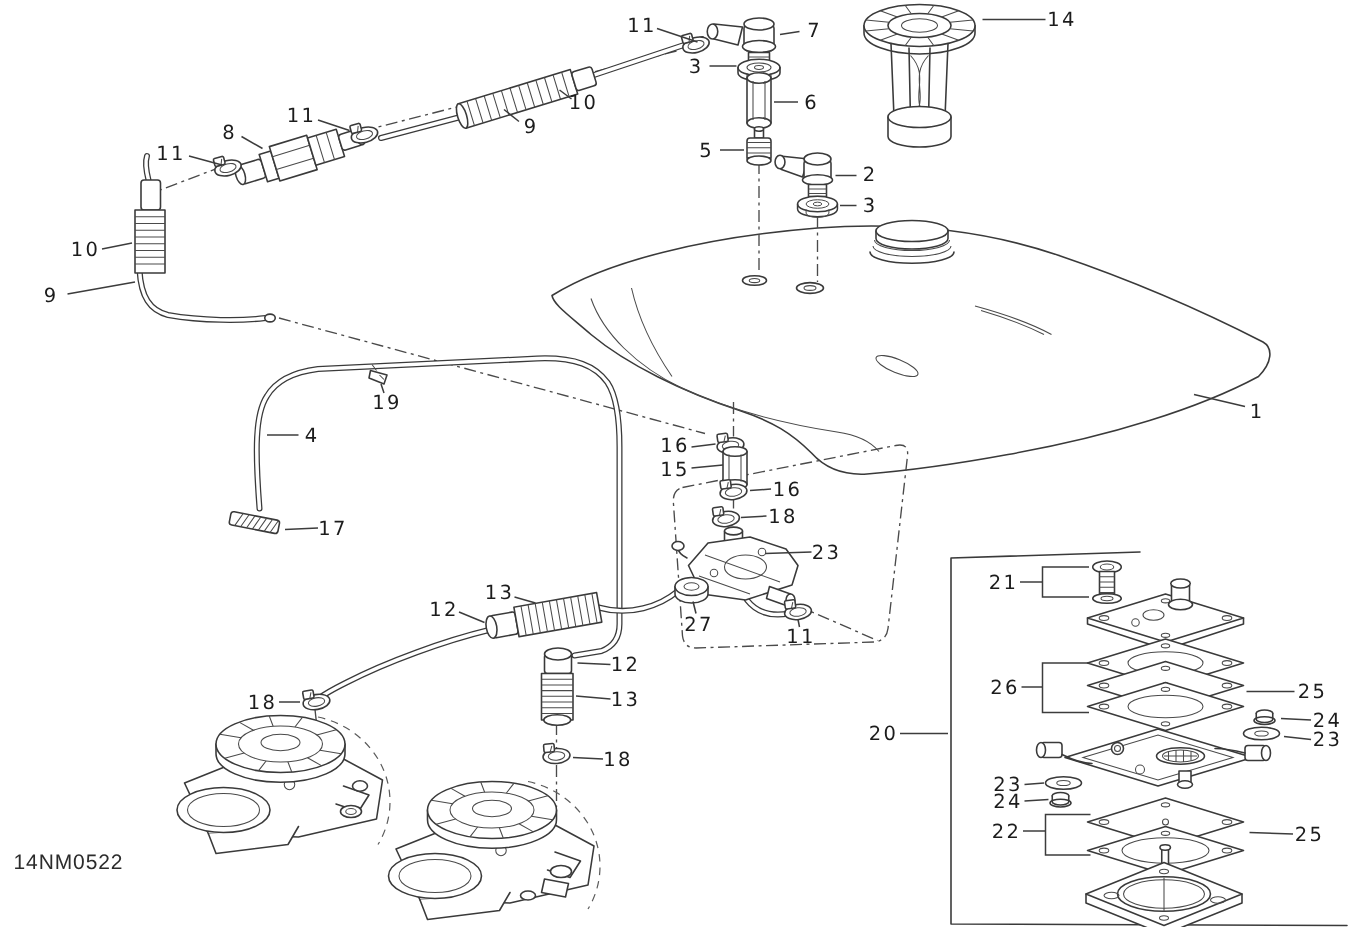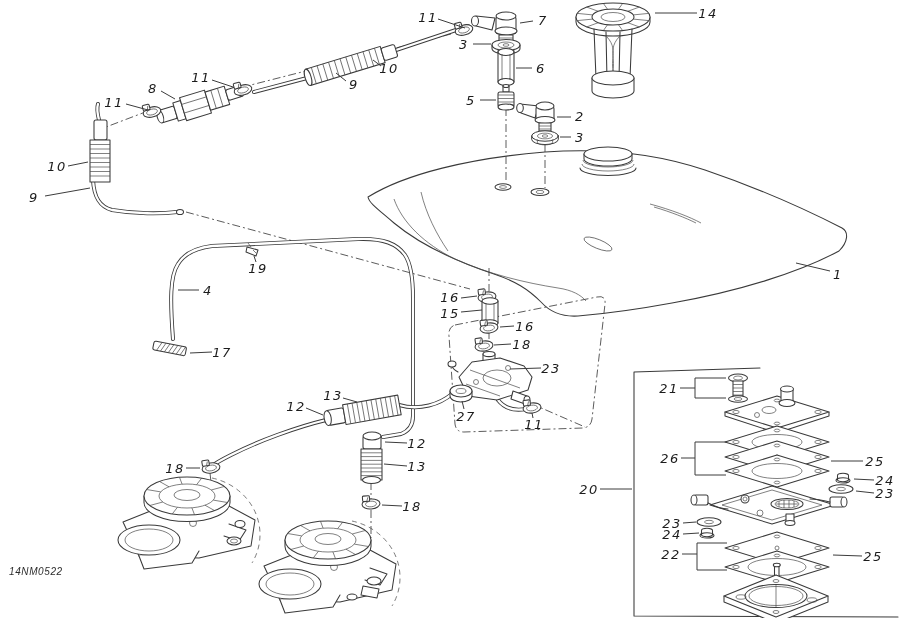--- a/index.html
+++ b/index.html
@@ -4,7 +4,7 @@
 <style>
   html,body{margin:0;padding:0;background:#fff;}
   .stage{position:relative;width:900px;height:618px;background:#ffffff;overflow:hidden;
-         font-family:"Liberation Sans",sans-serif;font-style:italic;}
+         font-family:"Liberation Sans",sans-serif;}
   svg{position:absolute;left:0;top:0;}
   svg *{vector-effect:none;}
   .ln{stroke:#3a3a3a;stroke-width:1.05;fill:none;stroke-linecap:round;stroke-linejoin:round;}

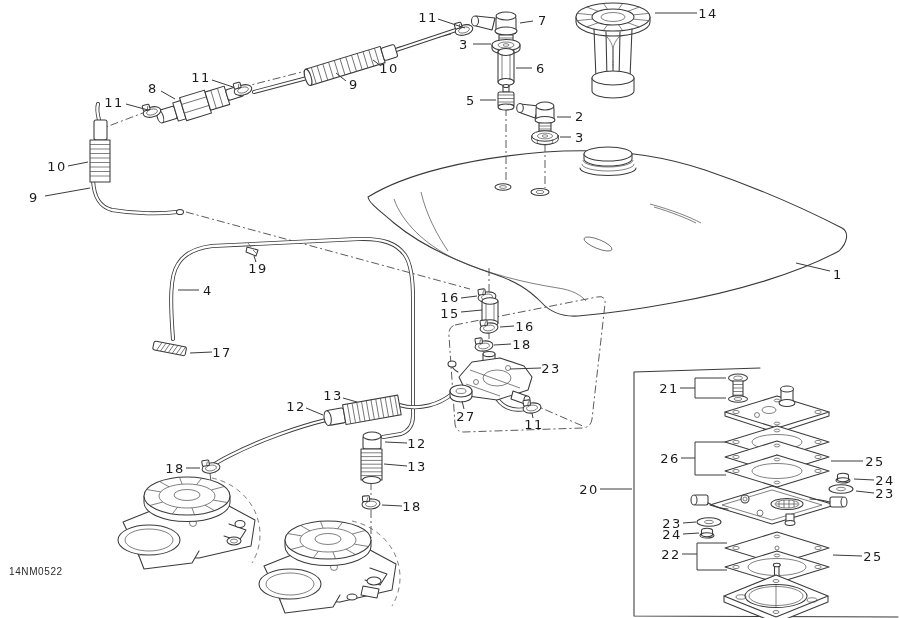--- a/index.html
+++ b/index.html
@@ -17,7 +17,7 @@
   text.callout{font-family:"DejaVu Sans","Liberation Sans",sans-serif;font-size:13px;
                letter-spacing:1.5px;fill:#1c1c1c;}
   .leader{stroke:#3c3c3c;stroke-width:1;fill:none;}
-  .code{position:absolute;left:9px;top:566px;font-size:10px;letter-spacing:.6px;color:#2c2c2c;}
+  .code{position:absolute;left:9px;top:566px;font-size:14px;letter-spacing:.6px;color:#2c2c2c;}
 </style>
 </head>
 <body>

